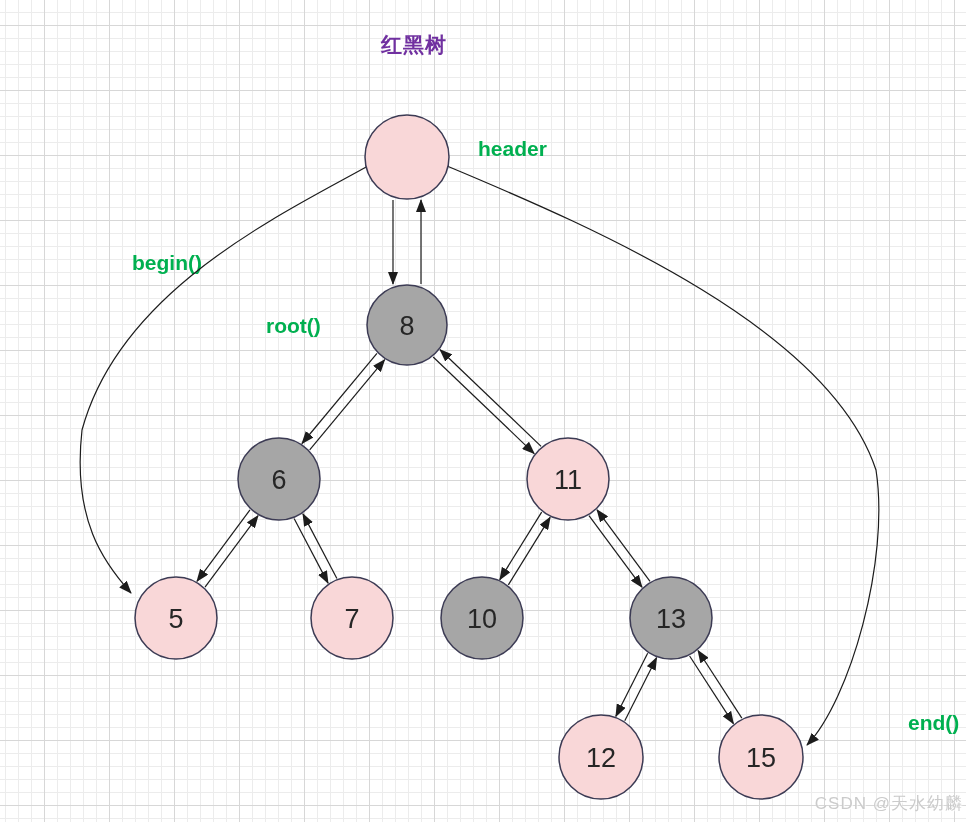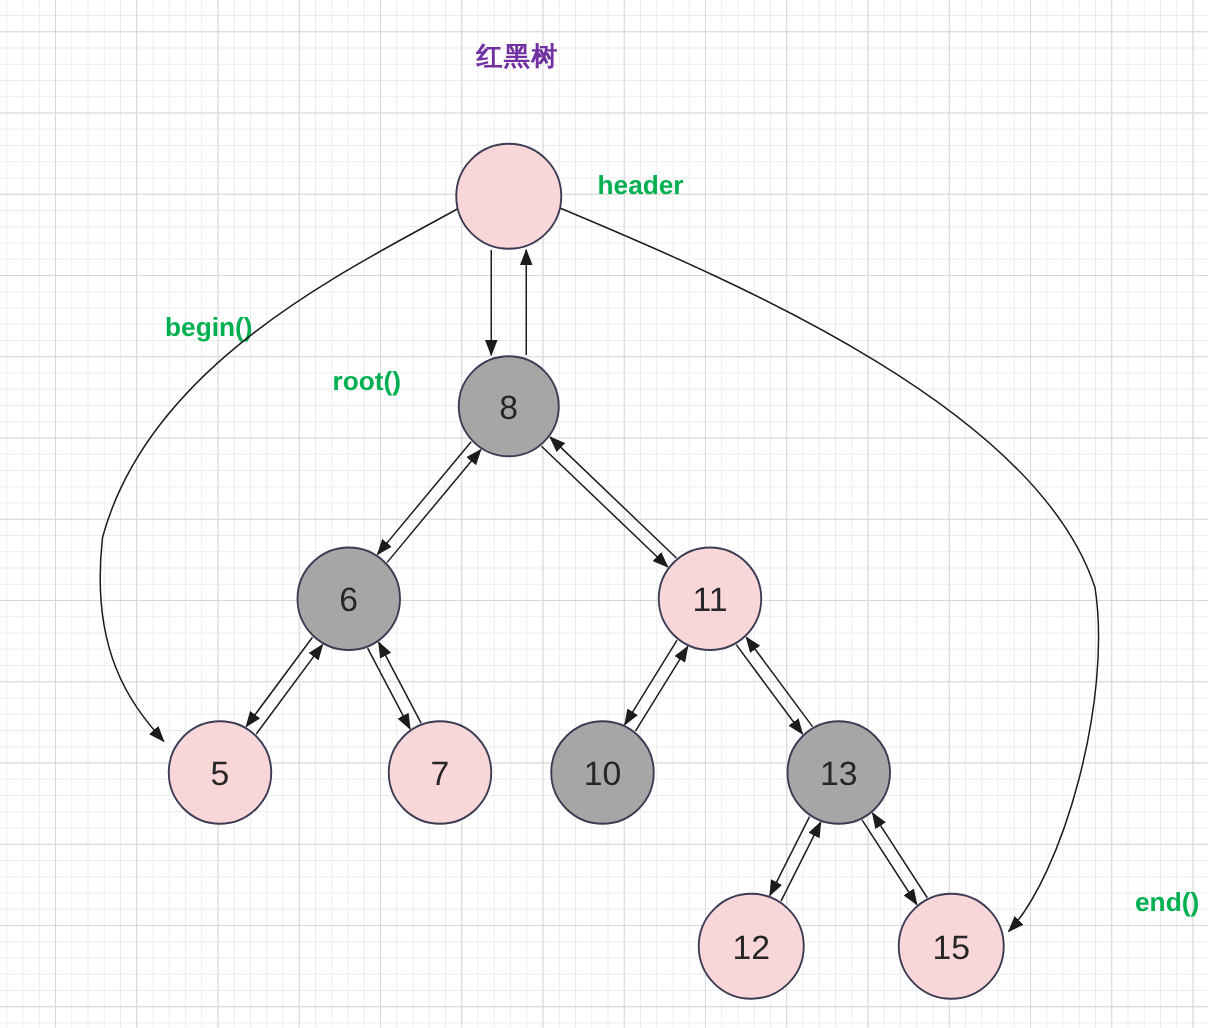--- a/index.html
+++ b/index.html
@@ -52,7 +52,7 @@
   <div class="lbl title-lbl" style="color: rgb(112, 48, 160);">红黑树</div>
   <div class="lbl header-lbl" style="color: rgb(0, 176, 80);">header</div>
   <div class="lbl begin-lbl" style="color: rgb(0, 176, 80); margin-left: 39px;">begin()</div>
-  <div class="lbl root-lbl" style="color: rgb(0, 176, 80);">root()</div>
+  <div class="lbl root-lbl" style="color: rgb(0, 176, 80); margin-top: 20px;">root()</div>
   <div class="lbl end-lbl" style="color: rgb(0, 176, 80);">end()</div>
 
   <svg class="tree" id="tree-svg" width="966" height="822" viewBox="0 0 966 822">

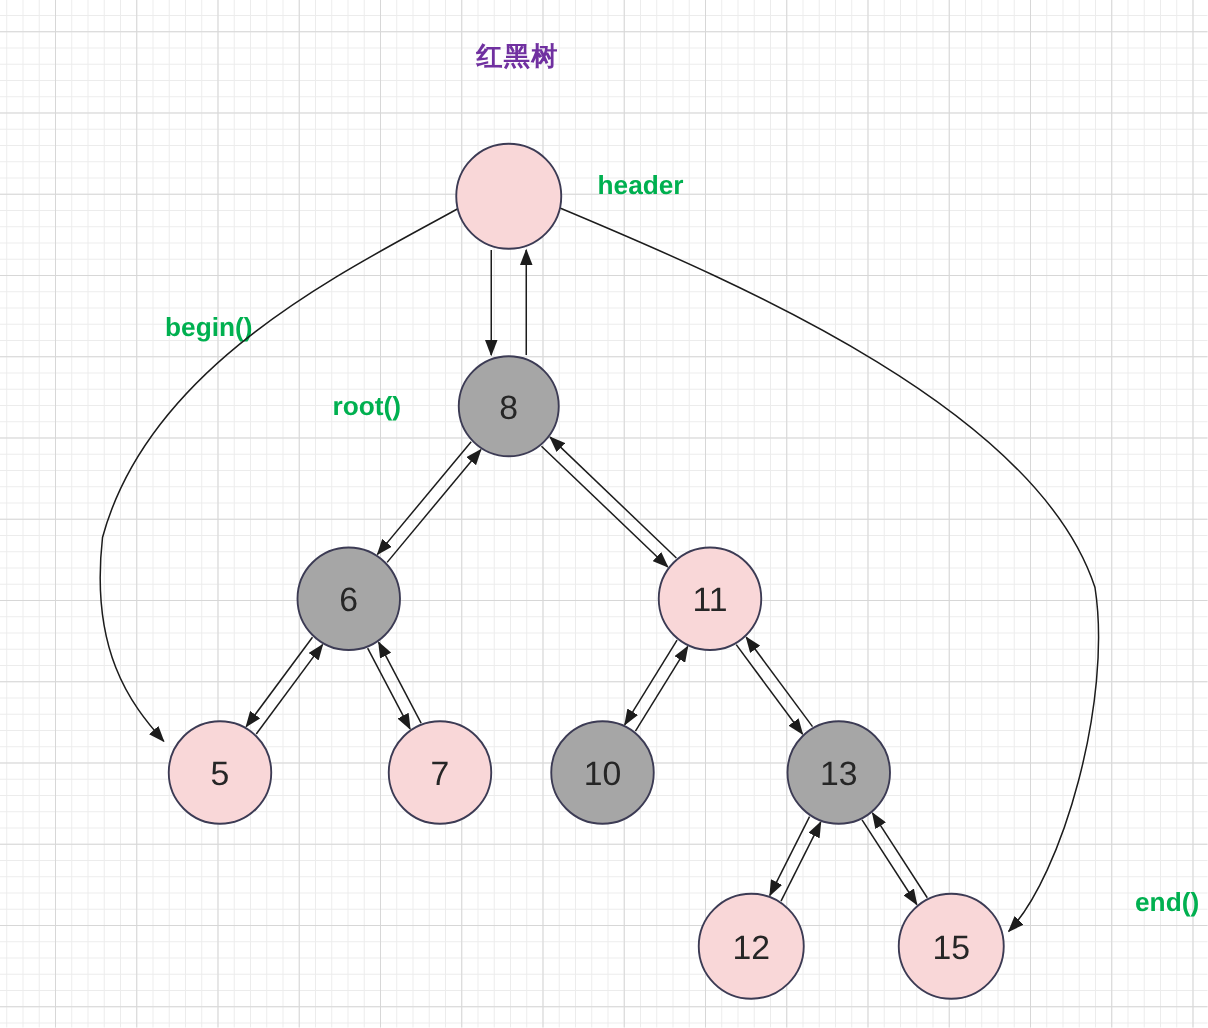--- a/index.html
+++ b/index.html
@@ -126,6 +126,7 @@
       </g>
   </svg>
 
+  <div class="watermark" style="color: rgb(203, 203, 203);">CSDN @天水幼麟</div>
 </div>
 
 </body></html>

